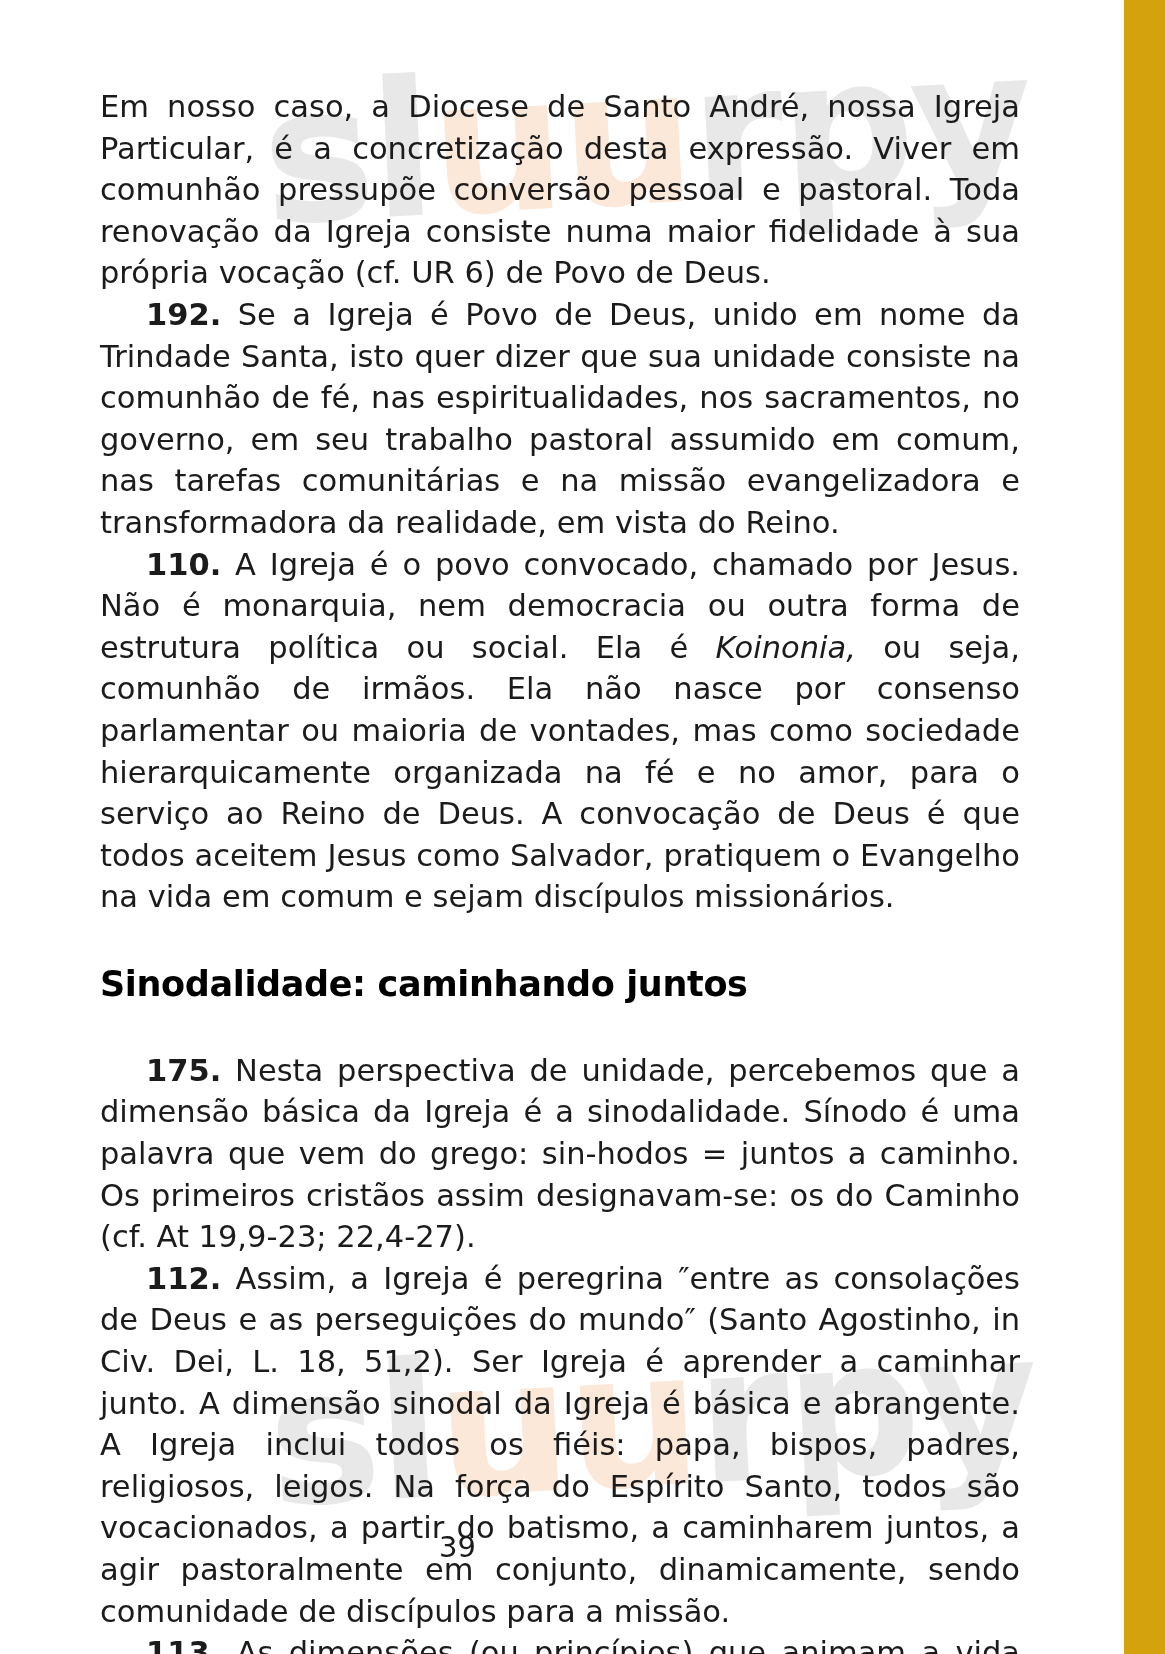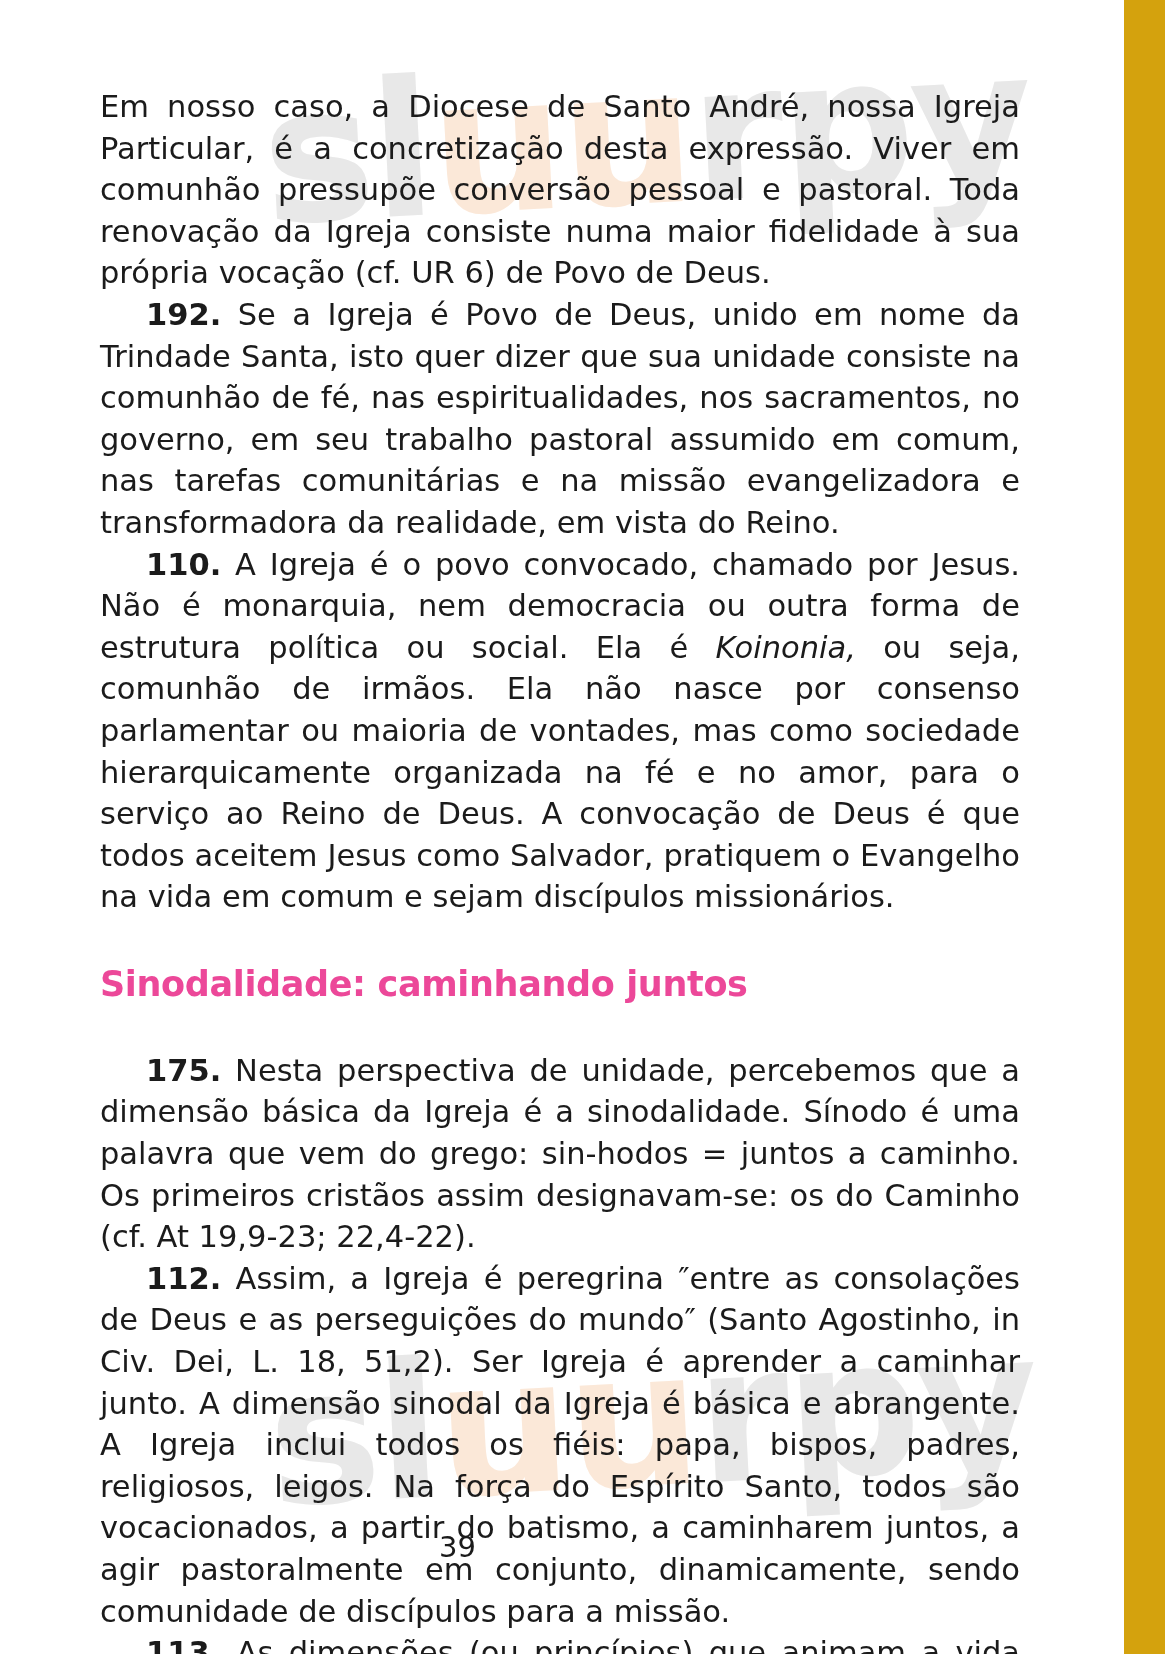--- a/index.html
+++ b/index.html
@@ -91,7 +91,7 @@
     font-size: 35px;
     line-height: 44px;
     font-weight: 700;
-    color: #ec4899;
+    color: #000000;
     letter-spacing: -0.01em;
     text-align: left;
   }

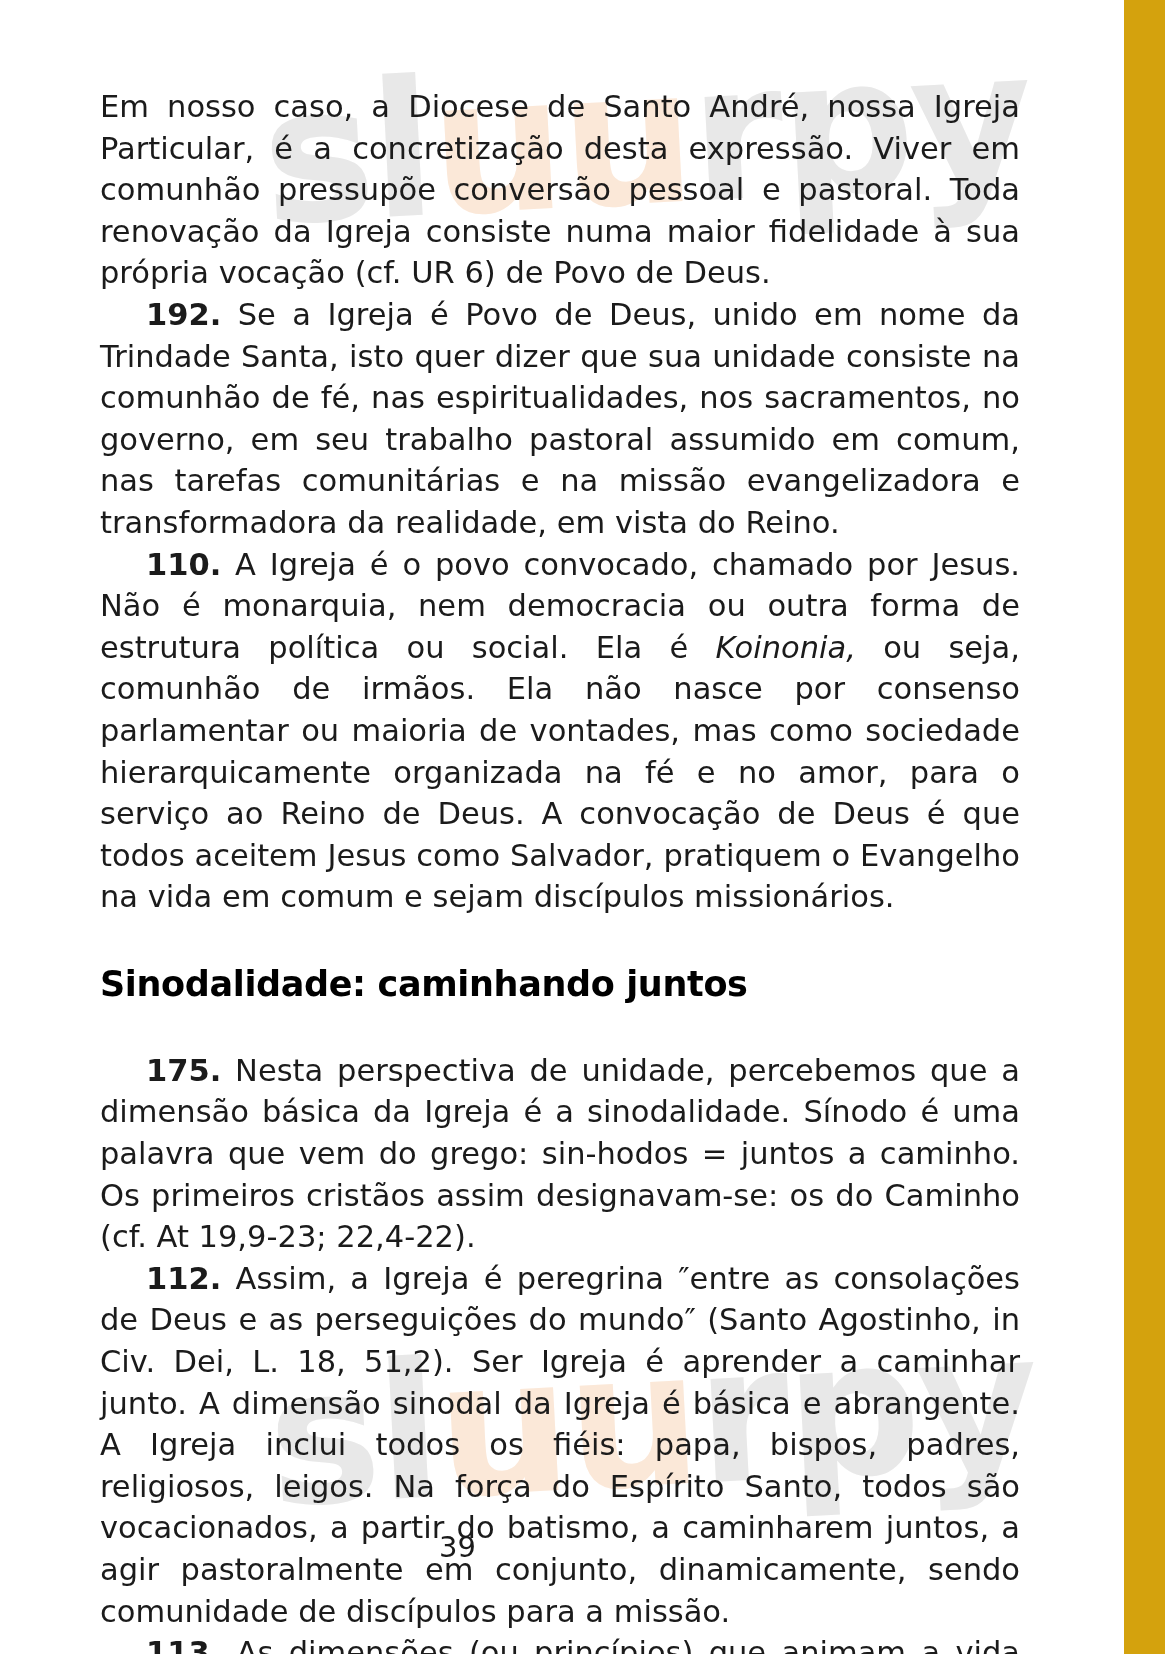--- a/index.html
+++ b/index.html
@@ -132,7 +132,7 @@
 
     <div class="gap-after-heading"></div>
 
-    <p class="para indent"><span class="num">175.</span> <span>Nesta perspectiva de unidade, percebemos que a dimensão básica da Igreja é a sinodalidade. Sínodo é uma palavra que vem do grego: sin-hodos = juntos a caminho. Os primeiros cristãos assim designavam-se: os do Caminho (cf. At 19,9-23; 22,4-22).</span></p>
+    <p class="para indent"><span class="num">175.</span> <span>Nesta perspectiva de unidade, percebemos que a dimensão básica da Igreja é a sinodalidade. Sínodo é uma palavra que vem do grego: sin-hodos = juntos a caminho. Os primeiros cristãos assim designavam-se: os do Caminho (cf. At 19,9-23; 22,4-27).</span></p>
 
     <p class="para indent"><span class="num">112.</span> <span>Assim, a Igreja é peregrina ″entre as consolações de Deus e as perseguições do mundo″ (Santo Agostinho, in Civ. Dei, L. 18, 51,2). Ser Igreja é aprender a caminhar junto. A dimensão sinodal da Igreja é básica e abrangente. A Igreja inclui todos os fiéis: papa, bispos, padres, religiosos, leigos. Na força do Espírito Santo, todos são vocacionados, a partir do batismo, a caminharem juntos, a agir pastoralmente em conjunto, dinamicamente, sendo comunidade de discípulos para a missão.</span></p>
 

